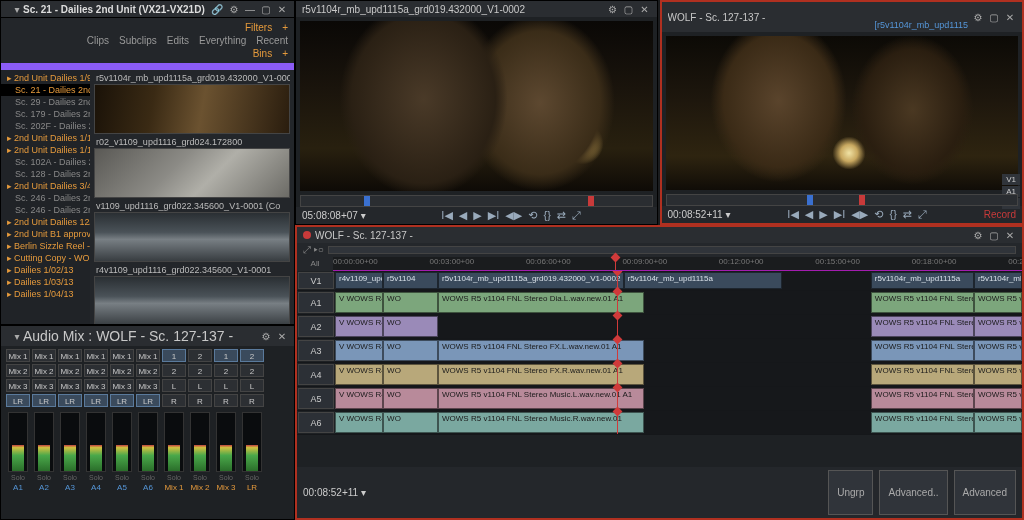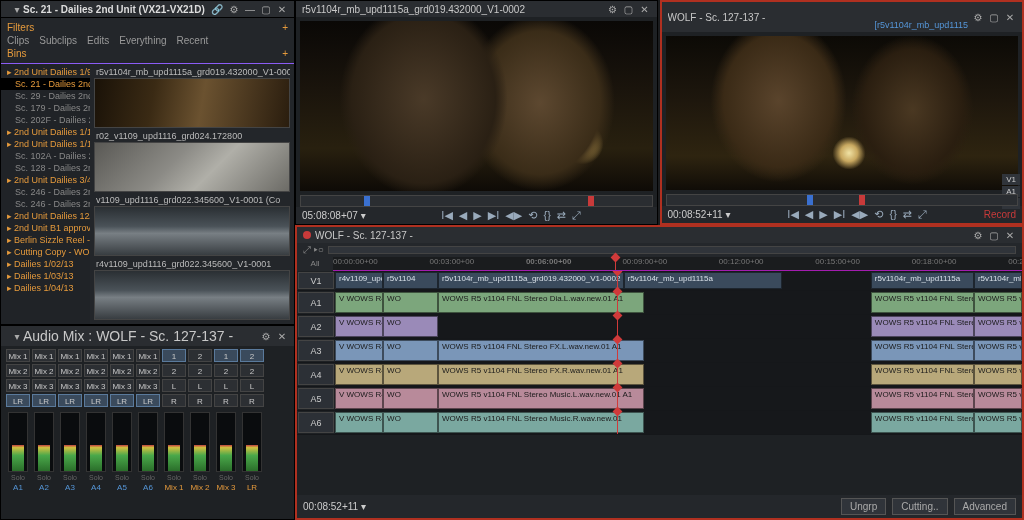--- a/index.html
+++ b/index.html
@@ -11,7 +11,7 @@
   .bins-head { display:flex; align-items:center; padding:2px 6px; background:#2a2d31; border-bottom:1px solid #000; }
   .bins-head .title { flex:1; color:#ddd; font-size:10px; white-space:nowrap; overflow:hidden;font-weight:bold; }
   .ico { width:12px; height:12px; display:inline-flex; align-items:center; justify-content:center; margin-left:4px; font-size:10px; color:#aaa; cursor:pointer; }
-  .bins-tabs { display:flex; flex-direction:column; padding:4px 6px; gap:2px; border-bottom:1px solid #8b5cf6; }
+  .bins-tabs { display:flex; flex-direction:column; padding:4px 6px; gap:2px; border-bottom:7px solid #8b5cf6;align-items:flex-end; }
   .bins-tabs .row { display:flex; gap:10px; }
   .bins-tabs span { color:#999; cursor:pointer; }
   .a-orange { color:#e59a3c !important; }

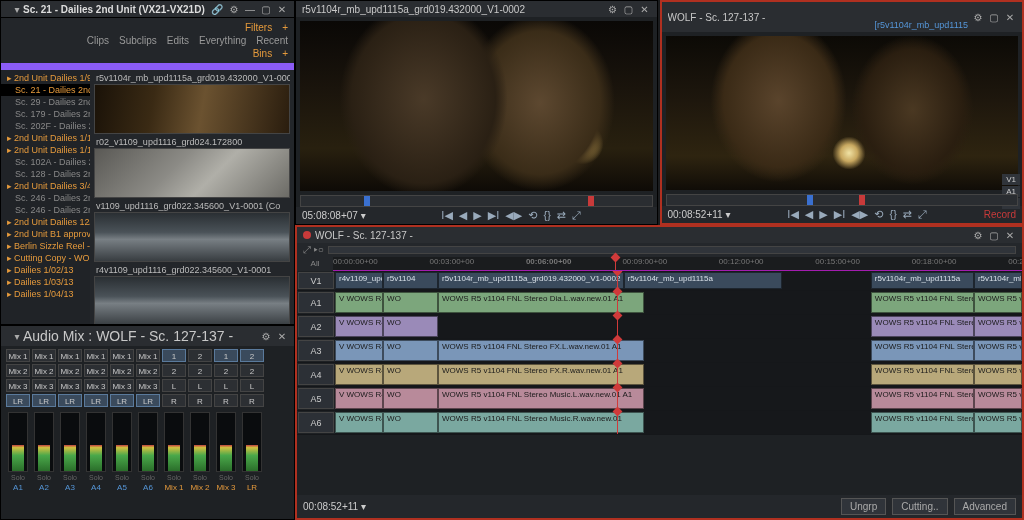--- a/index.html
+++ b/index.html
@@ -387,7 +387,7 @@
           <div class="playhead"></div>
           <span class="tick" style="left: 0%;">00:00:00+00</span>
           <span class="tick" style="left: 14%;">00:03:00+00</span>
-          <span class="tick" style="left: 28%; font-weight: bold;">00:06:00+00</span>
+          <span class="tick" style="left: 28%;">00:06:00+00</span>
           <span class="tick" style="left: 42%;">00:09:00+00</span>
           <span class="tick" style="left: 56%;">00:12:00+00</span>
           <span class="tick" style="left: 70%;">00:15:00+00</span>

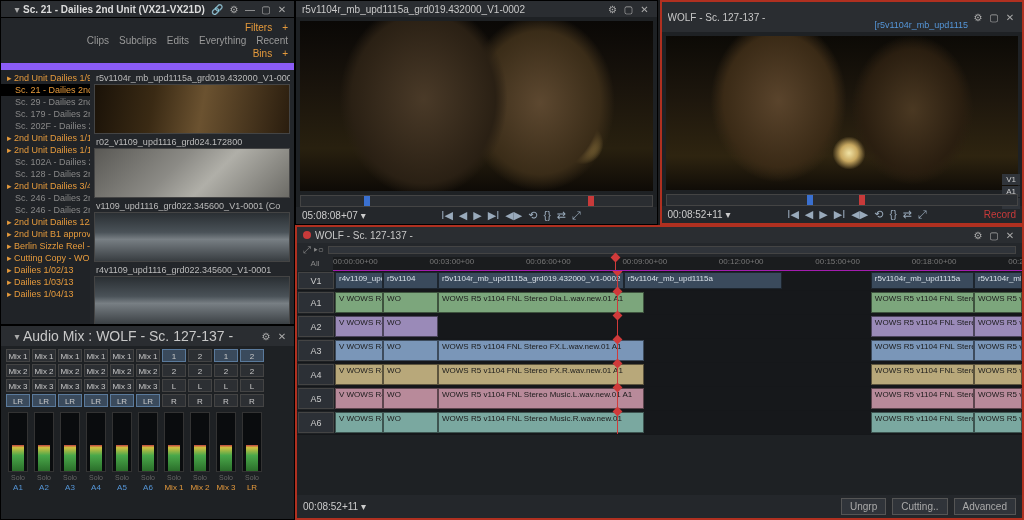--- a/index.html
+++ b/index.html
@@ -106,7 +106,7 @@
   .tl-foot { display:flex; align-items:center; padding:3px 6px; background:#24272b; gap:6px; font-size:10px; }
   .tl-foot .tc { color:#ccc; }
   .tl-foot .sp { flex:1; }
-  .tl-foot button { background:#30343a; border:1px solid #555; color:#aaa; padding:2px 8px; font-size:10px; cursor:pointer; }
+  .tl-foot button { background:#30343a; border:1px solid #555; color:#aaa; padding:16px 8px; font-size:10px; cursor:pointer; }
 </style>
 </head>
 <body>

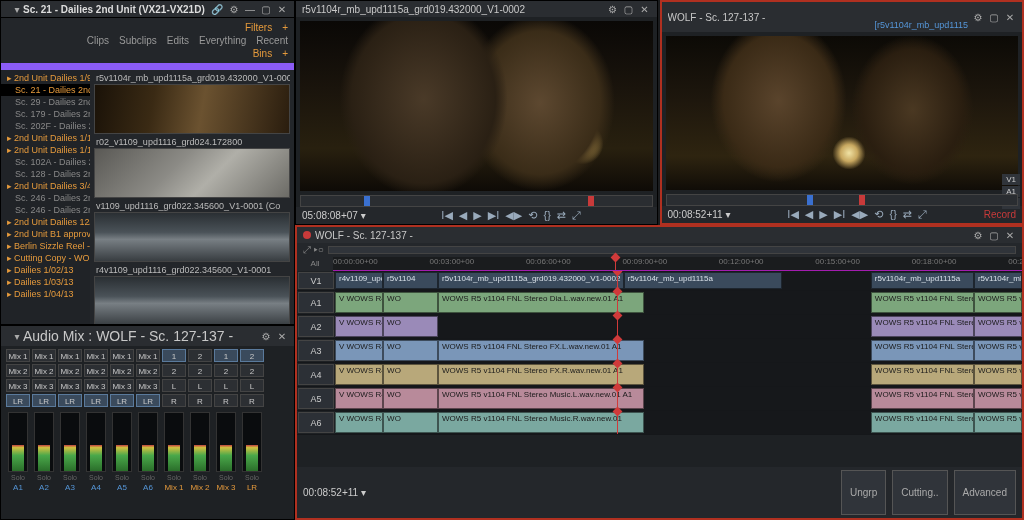--- a/index.html
+++ b/index.html
@@ -478,7 +478,7 @@
       <span class="tc">00:08:52+11 ▾</span>
       <span class="sp"></span>
       <button>Ungrp</button>
-      <button>Cutting..</button>
+      <button>Advanced..</button>
       <button>Advanced</button>
     </div>
   </div>

